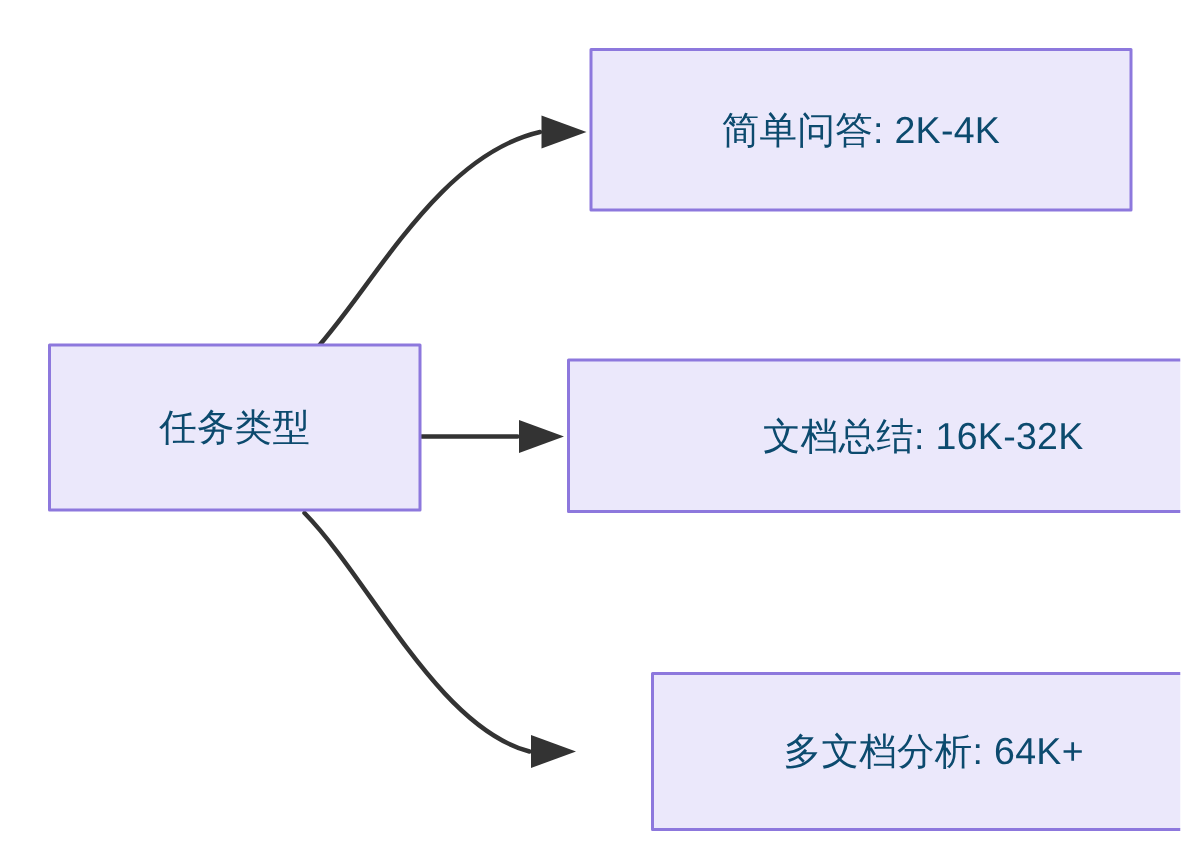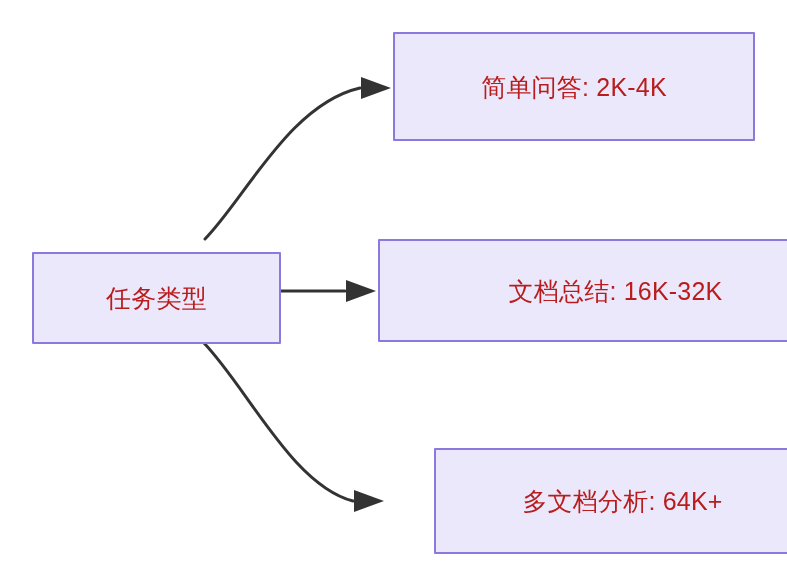--- a/index.html
+++ b/index.html
@@ -36,7 +36,7 @@
     text-align: center;
   }
   .node-label {
-    color: #b91c1c;
+    color: #0c4a6e;
     font-size: 25px;
     line-height: 1.2;
     letter-spacing: 0.2px;

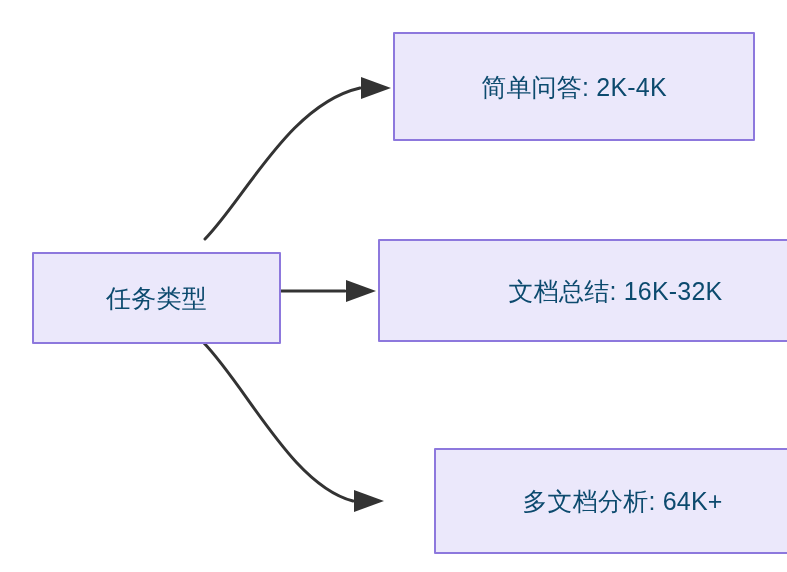--- a/index.html
+++ b/index.html
@@ -44,7 +44,7 @@
     font-family: "Liberation Sans", "DejaVu Sans", sans-serif;
   }
   
-  #node-root      { left: 32px;  top: 252px; width: 249px; height: 92px; }
+  #node-root      { left: 32px;  top: 229px; width: 249px; height: 112px; }
   #node-simple-qa { left: 393px; top: 32px;  width: 362px; height: 109px; }
   #node-doc-sum   { left: 378px; top: 239px; width: 475px; height: 103px; }
   #node-multi-doc { left: 386px; top: 448px; width: 377px; height: 106px; margin-left: 48px; }

